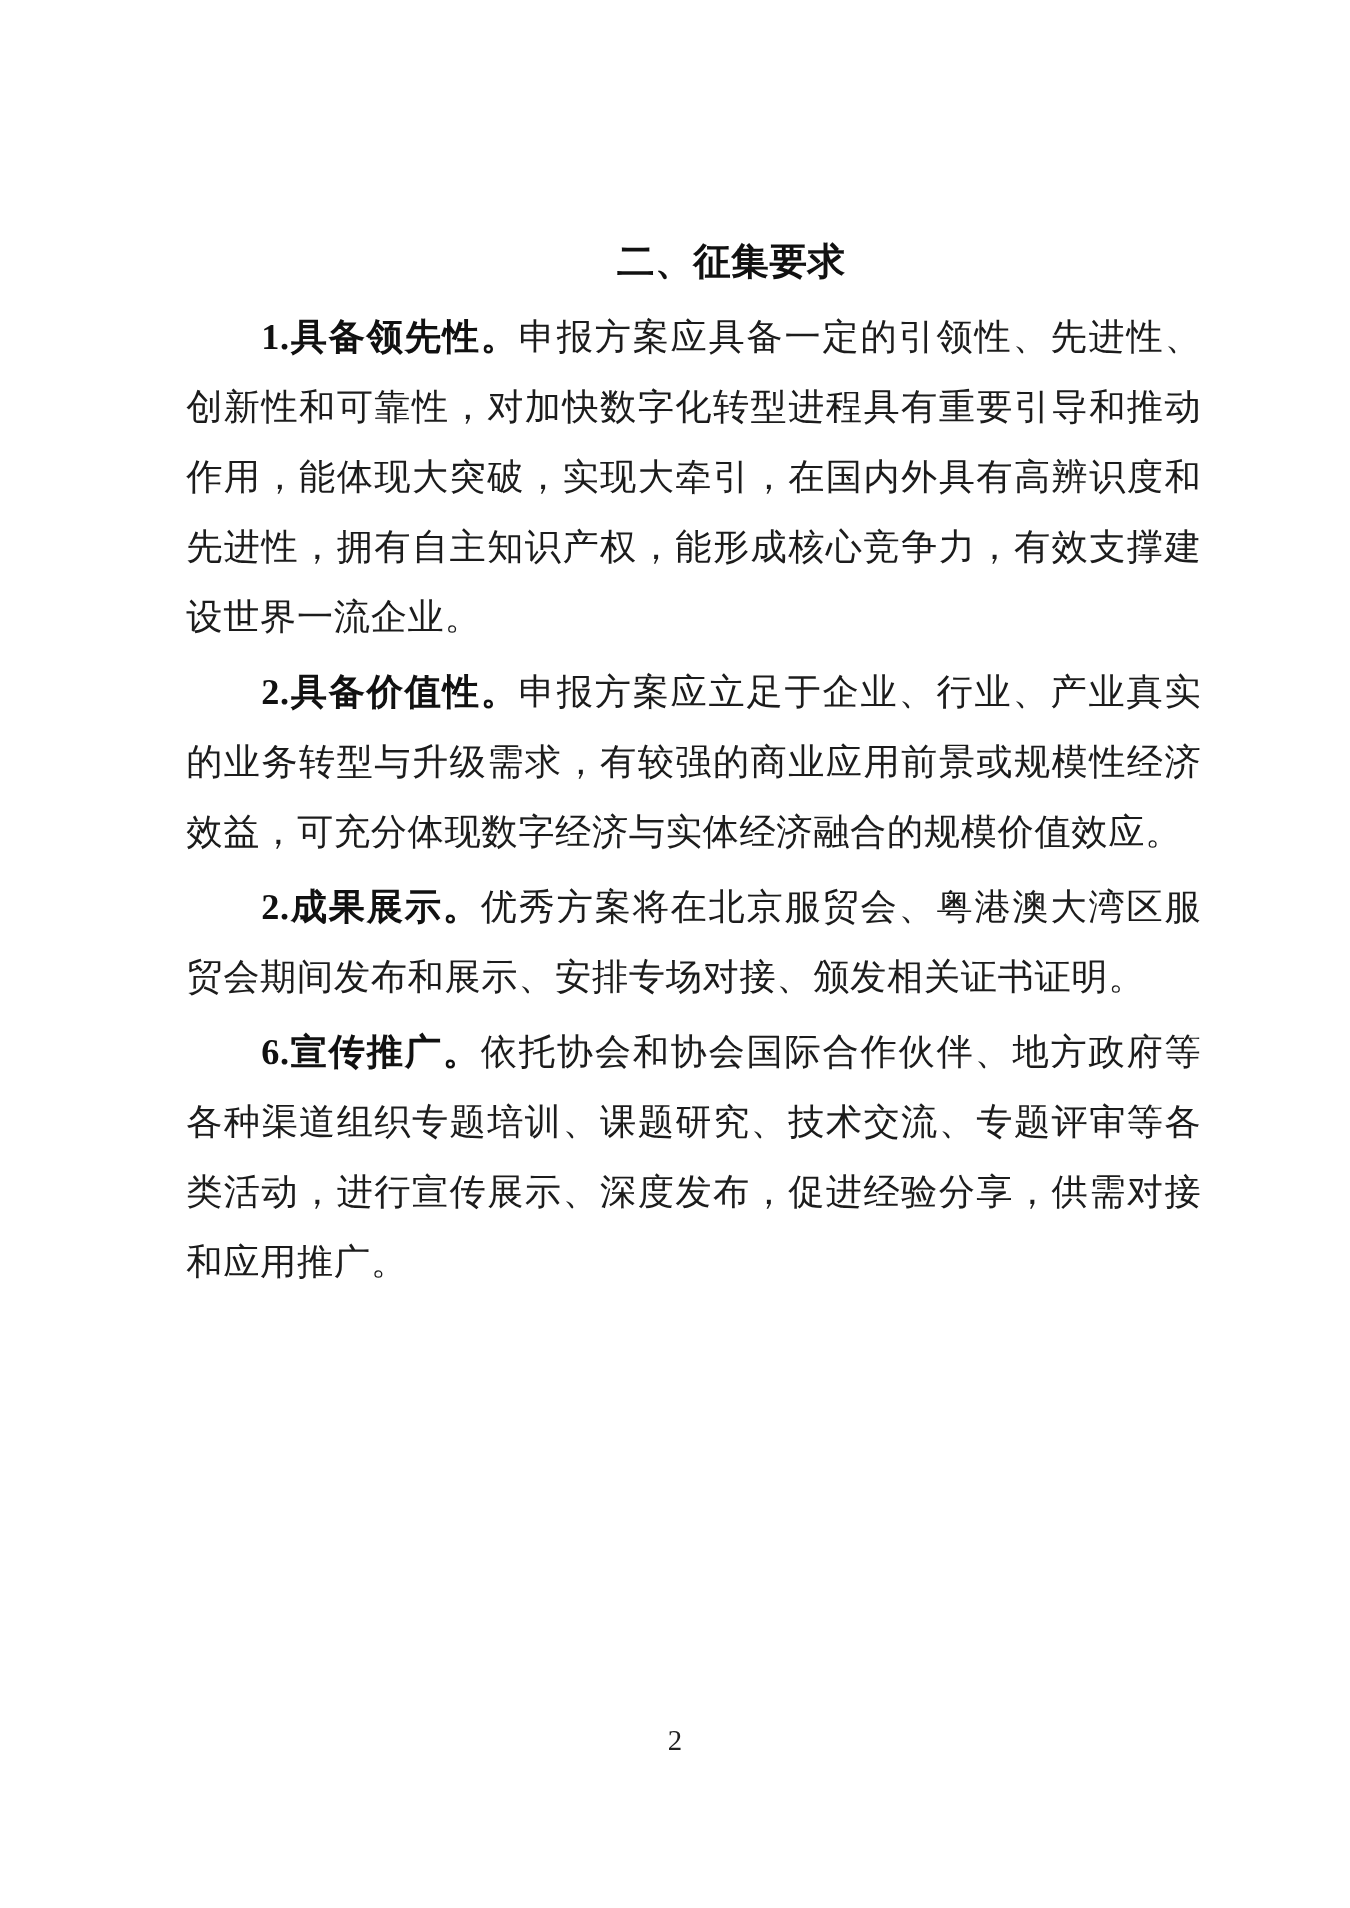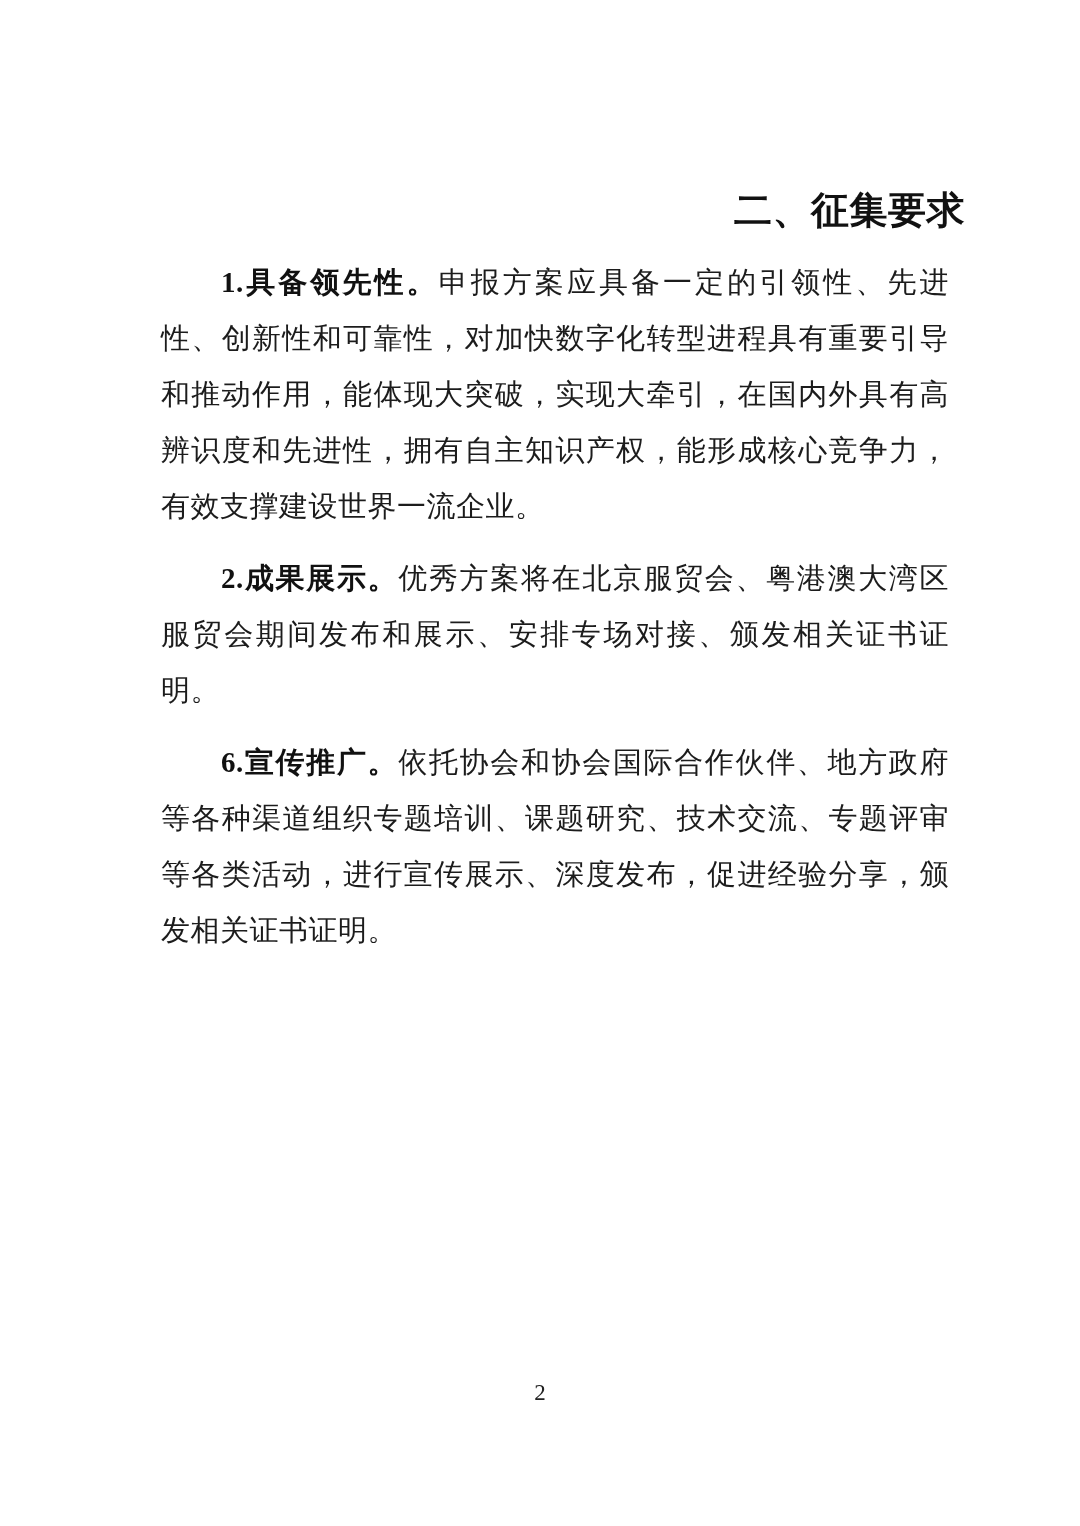--- a/index.html
+++ b/index.html
@@ -28,11 +28,11 @@
   }
   .content h2 {
     margin: 0;
-    font-size: 38px;
+    font-size: 30px;
     line-height: 56px;
     font-weight: bold;
     text-indent: 60px;
-    text-align: right;
+    text-align: center;
     color: #111111;
   }
   .content p {

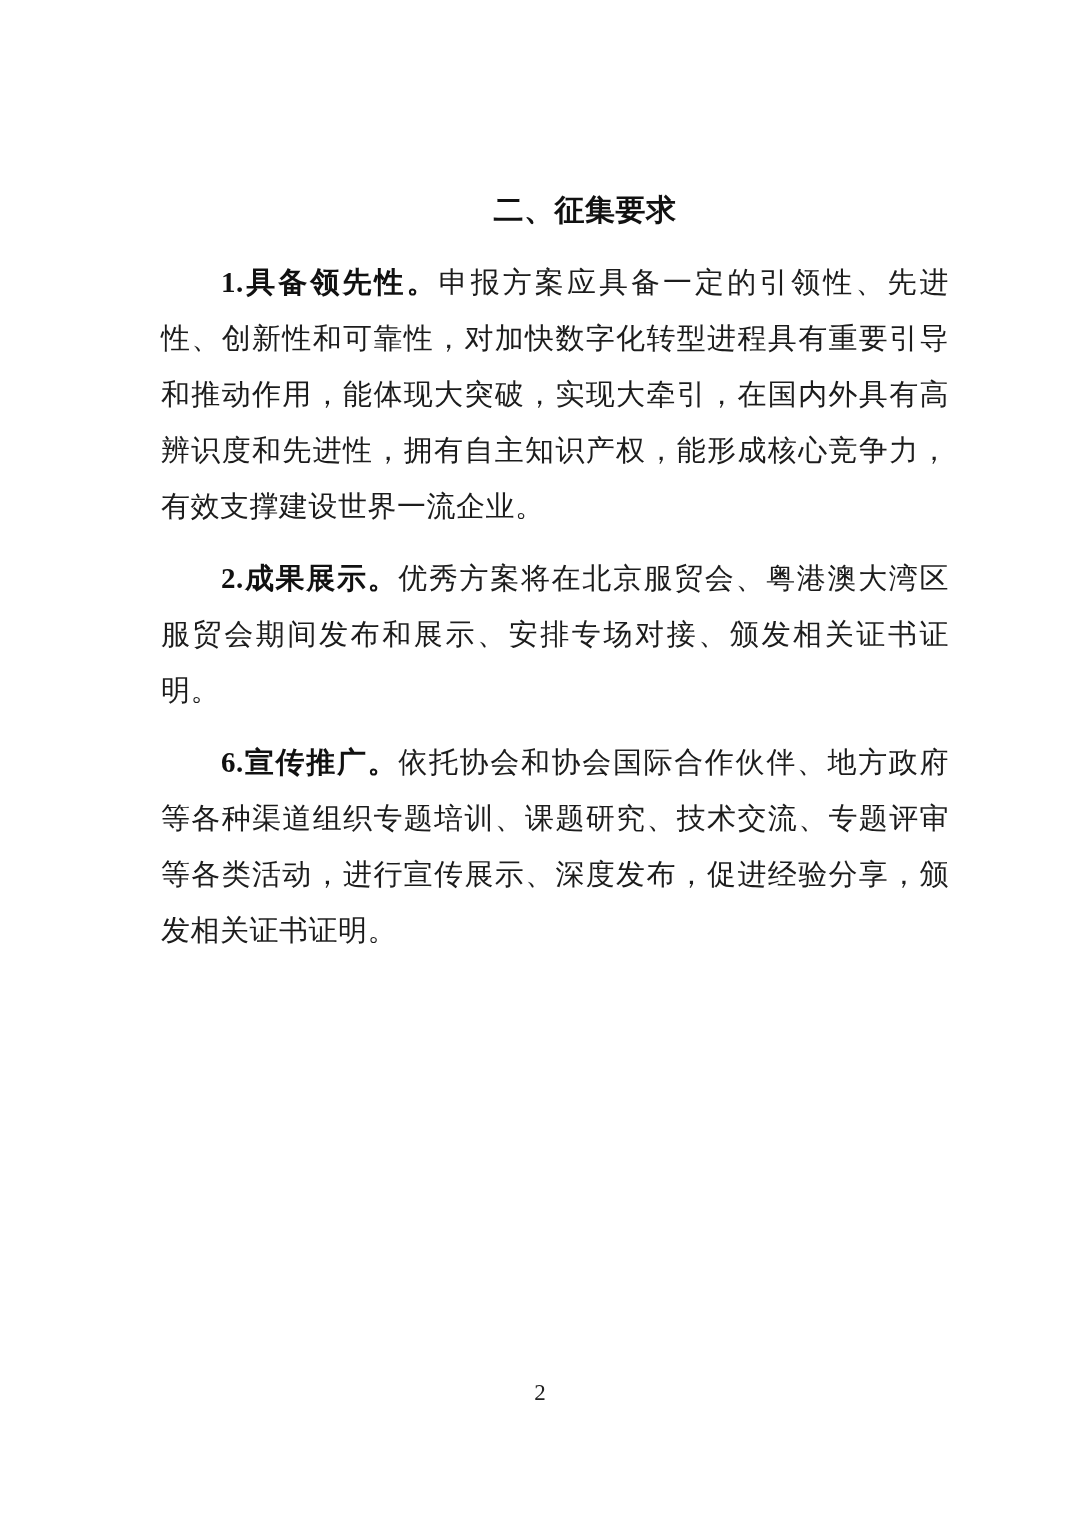--- a/index.html
+++ b/index.html
@@ -36,7 +36,7 @@
     color: #111111;
   }
   .content p {
-    margin: 16px;
+    margin: 4px;
     text-indent: 60px;
   }
   .content p strong {

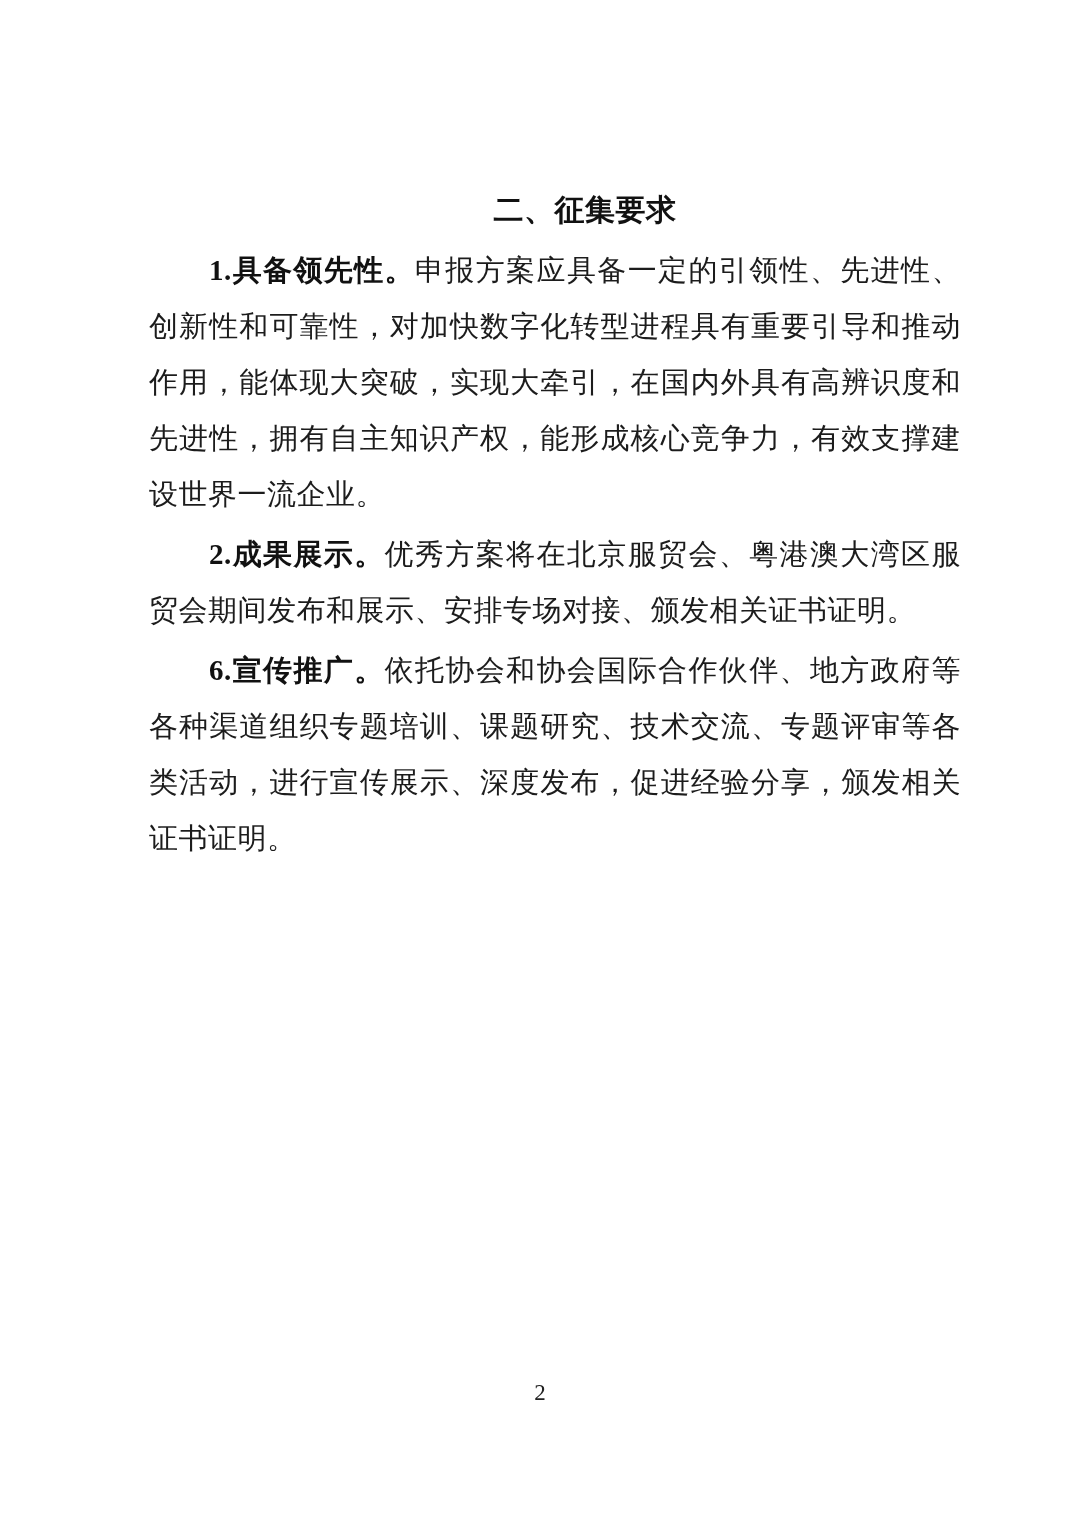--- a/index.html
+++ b/index.html
@@ -64,6 +64,7 @@
 
     <p><strong>1.具备领先性。</strong><span>申报方案应具备一定的引领性、先进性、创新性和可靠性，对加快数字化转型进程具有重要引导和推动作用，能体现大突破，实现大牵引，在国内外具有高辨识度和先进性，拥有自主知识产权，能形成核心竞争力，有效支撑建设世界一流企业。</span></p>
 
+    <p><strong>2.具备价值性。</strong><span>申报方案应立足于企业、行业、产业真实的业务转型与升级需求，有较强的商业应用前景或规模性经济效益，可充分体现数字经济与实体经济融合的规模价值效应。</span></p>
 
 
 

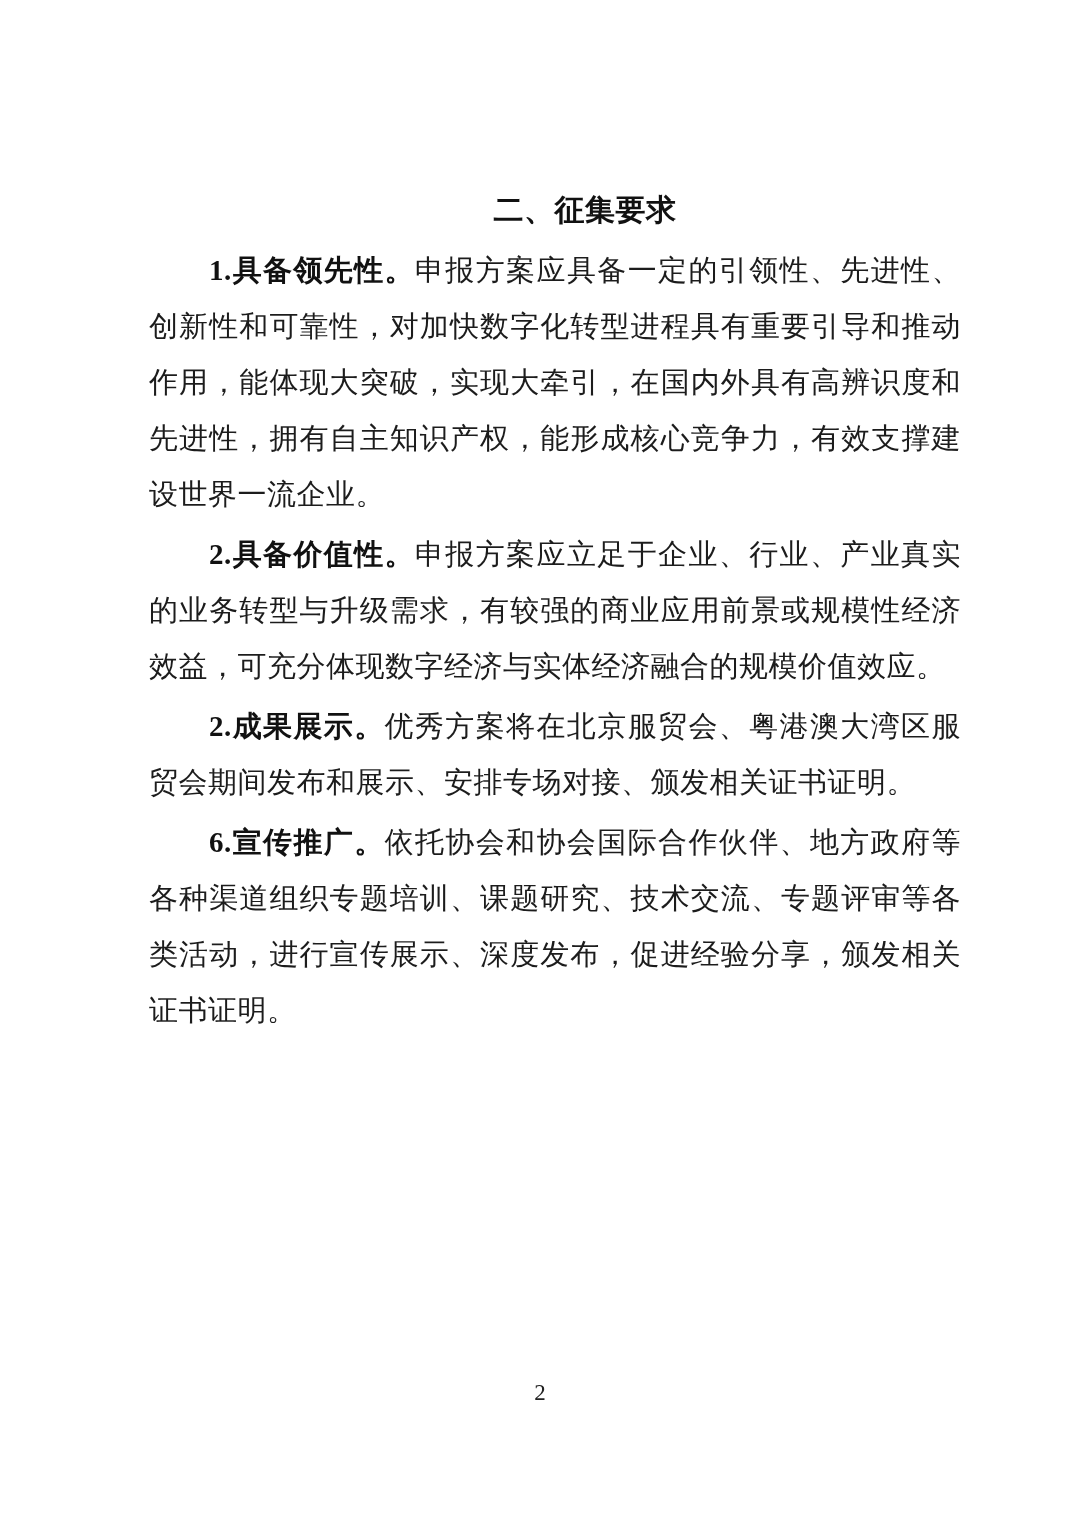--- a/index.html
+++ b/index.html
@@ -70,7 +70,7 @@
 
     <p><strong>2.成果展示。</strong><span>优秀方案将在北京服贸会、粤港澳大湾区服贸会期间发布和展示、安排专场对接、颁发相关证书证明。</span></p>
 
-    <p><strong>6.宣传推广。</strong><span>依托协会和协会国际合作伙伴、地方政府等各种渠道组织专题培训、课题研究、技术交流、专题评审等各类活动，进行宣传展示、深度发布，促进经验分享，颁发相关证书证明。</span></p>
+    <p><strong>6.宣传推广。</strong><span>依托协会和协会国际合作伙伴、地方政府等各种渠道组织专题培训、课题研究、技术交流、专题评审等各类活动，进行宣传展示、深度发布，促进经验分享，供需对接和应用推广。</span></p>
 
   </div>
 

